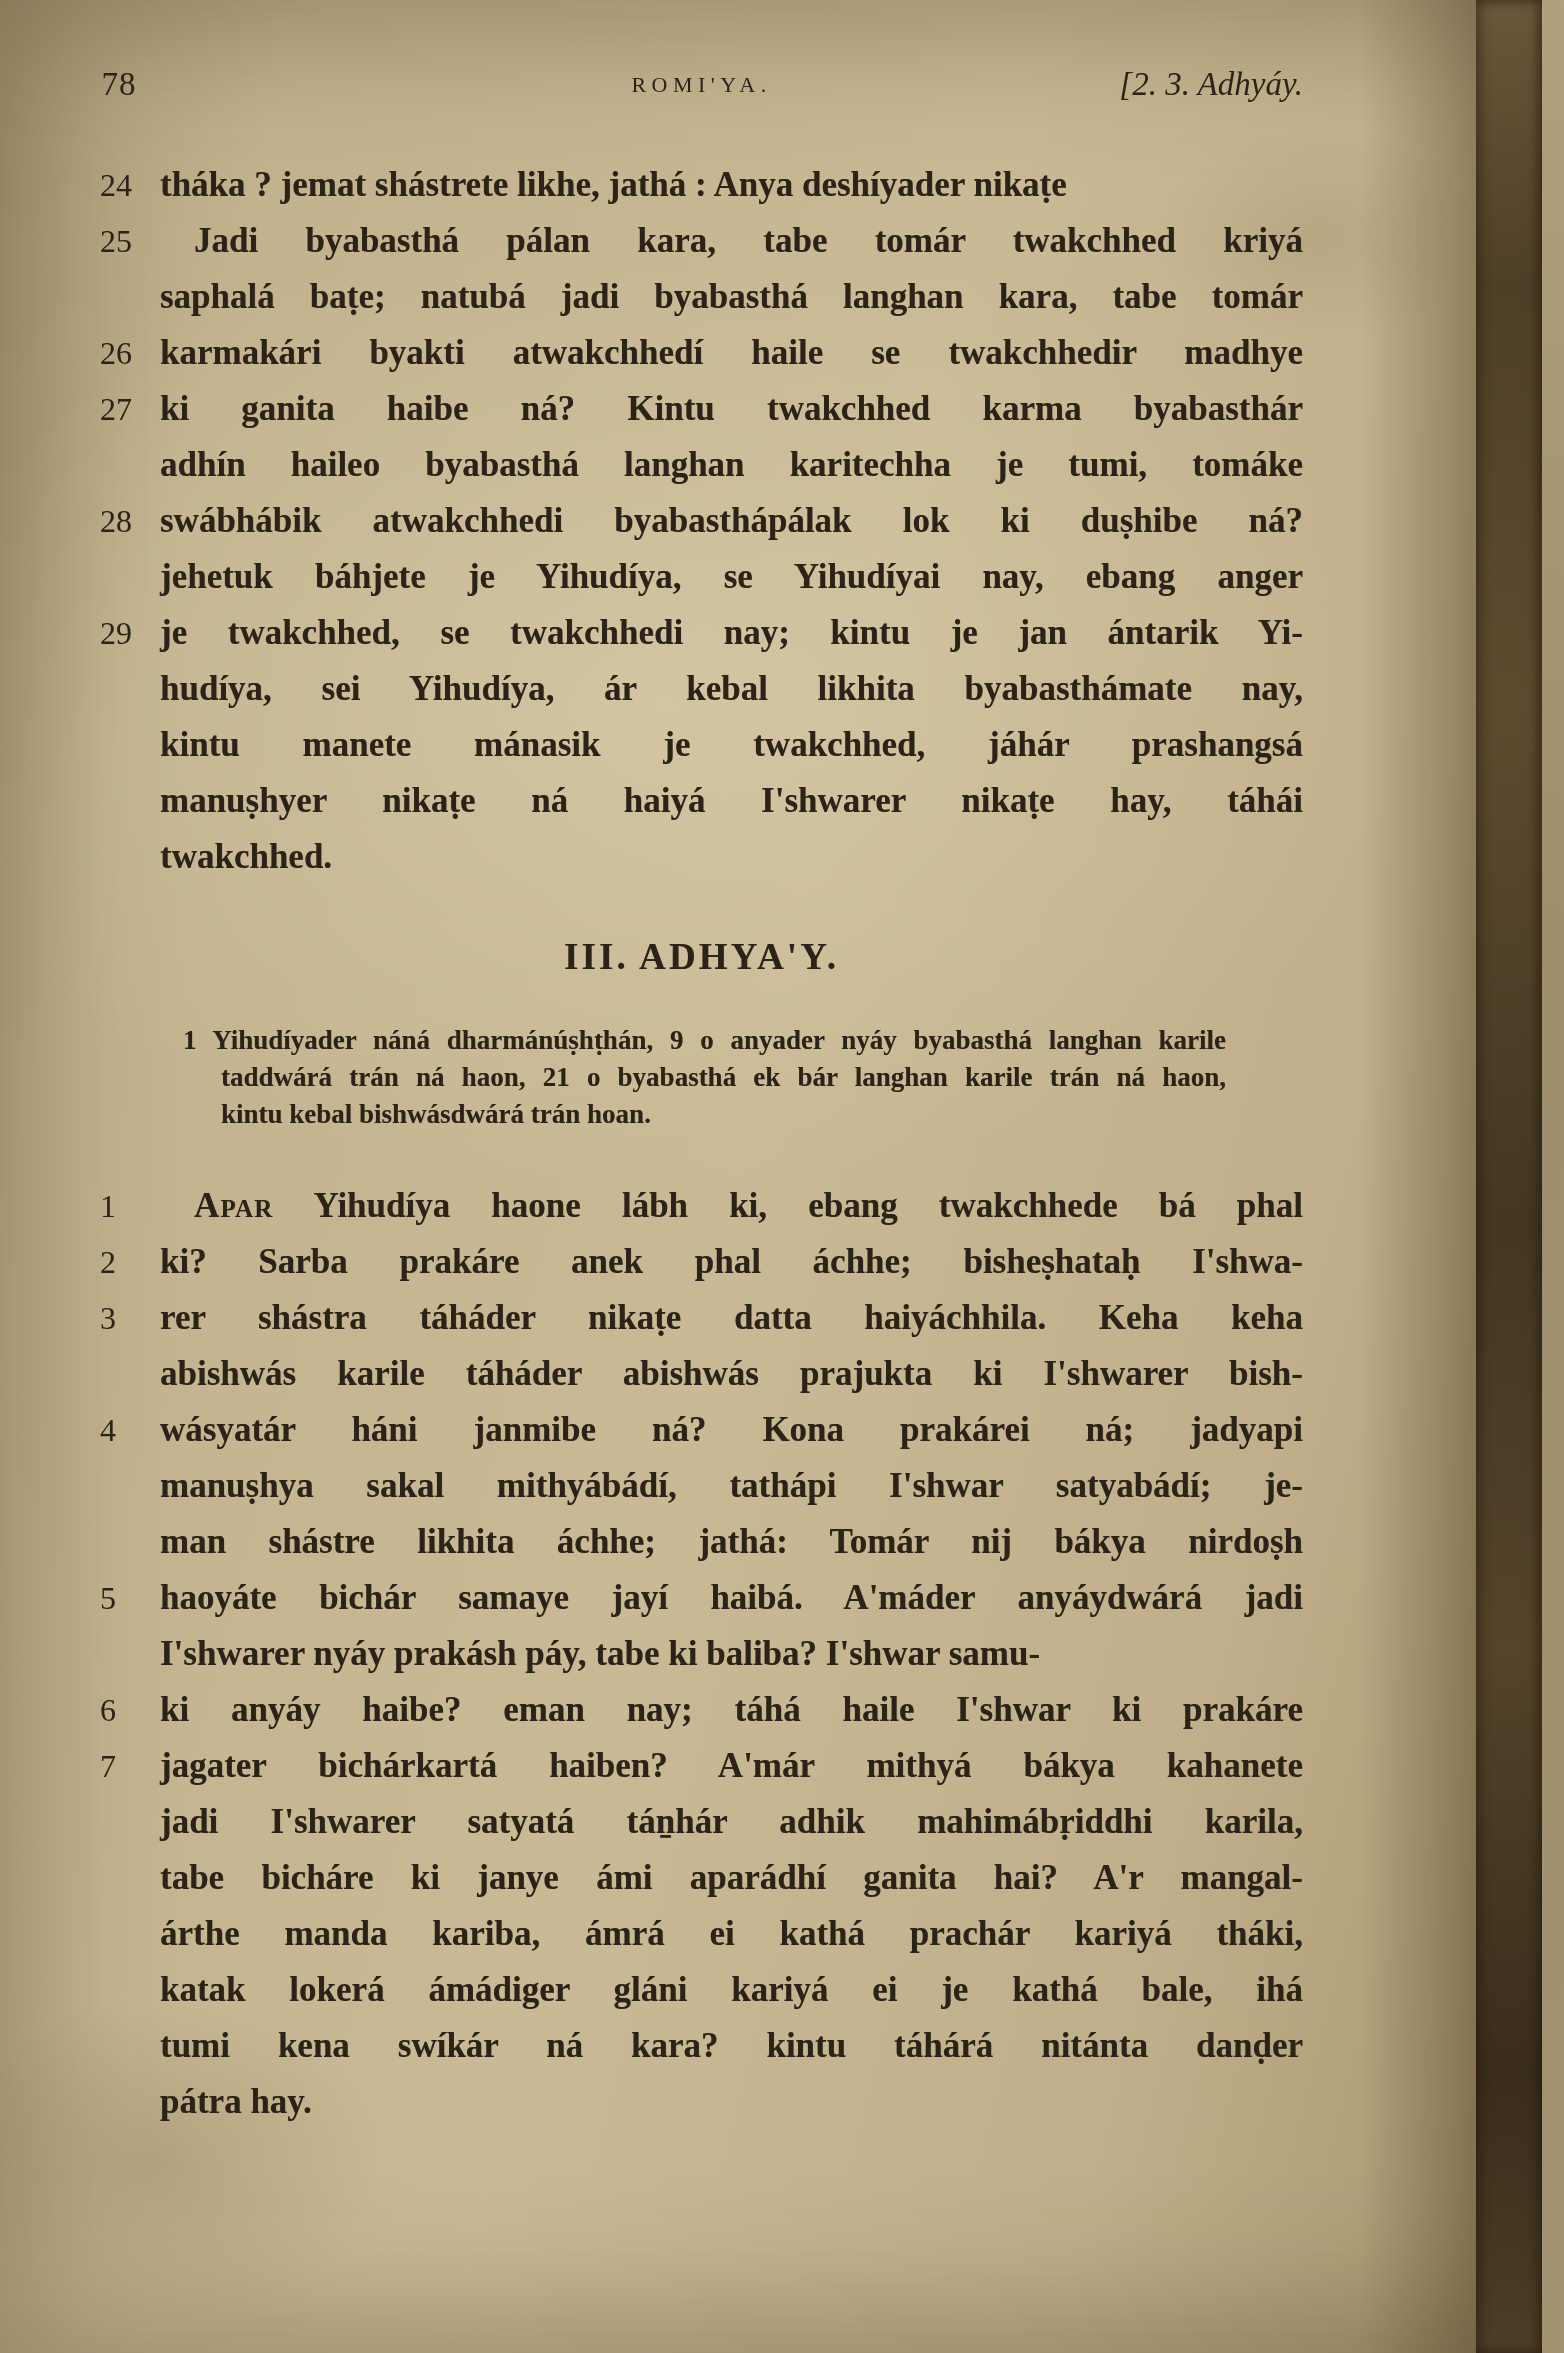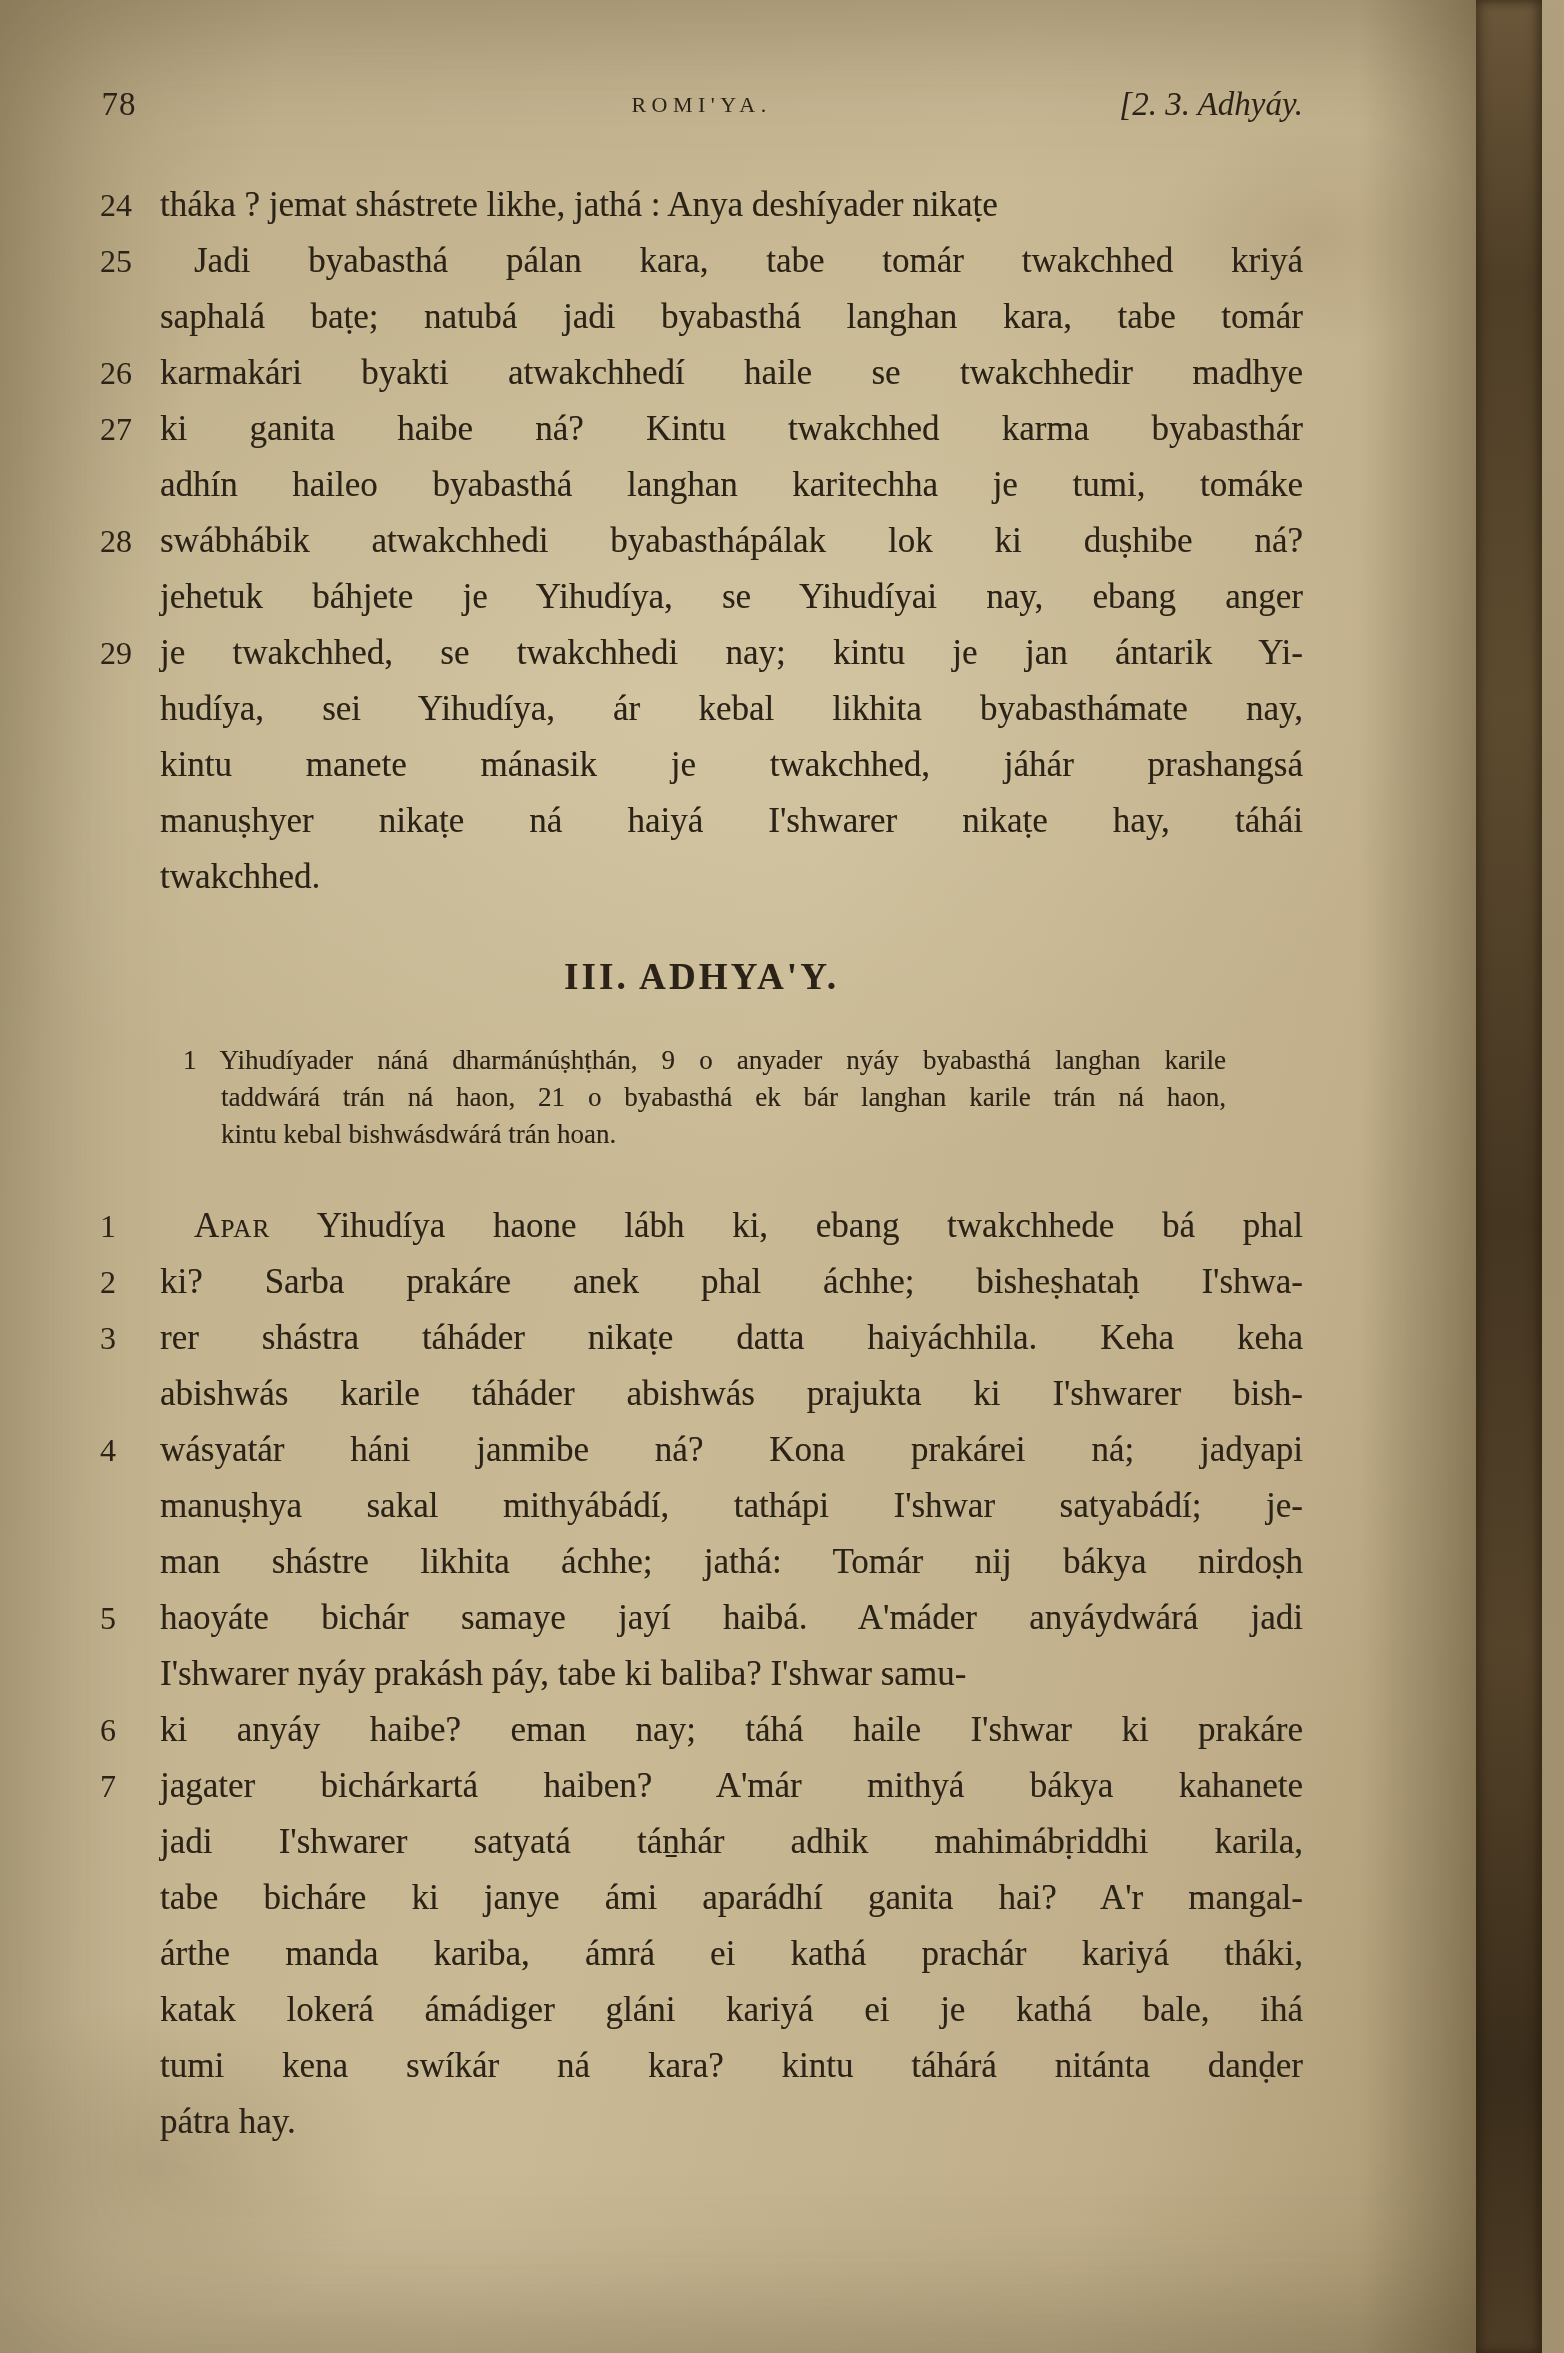--- a/index.html
+++ b/index.html
@@ -35,7 +35,7 @@
   }
   .content { position: absolute; left: 100px; top: 66px; width: 1203px; }
 
-  .pg-header { position: relative; height: 39px; margin-bottom: 52px; margin-top: 20px; }
+  .pg-header { position: relative; height: 39px; margin-bottom: 52px; }
   .pg-num { position: absolute; left: 1.6px; top: 0; font-size: 33px; letter-spacing: 0.8px; }
   .run-title { position: absolute; left: 50%; transform: translateX(-50%); top: 5.5px; font-size: 22px; letter-spacing: 5.5px; }
   .chap-ref { position: absolute; right: 0; top: 0; font-size: 33px; font-style: italic; }

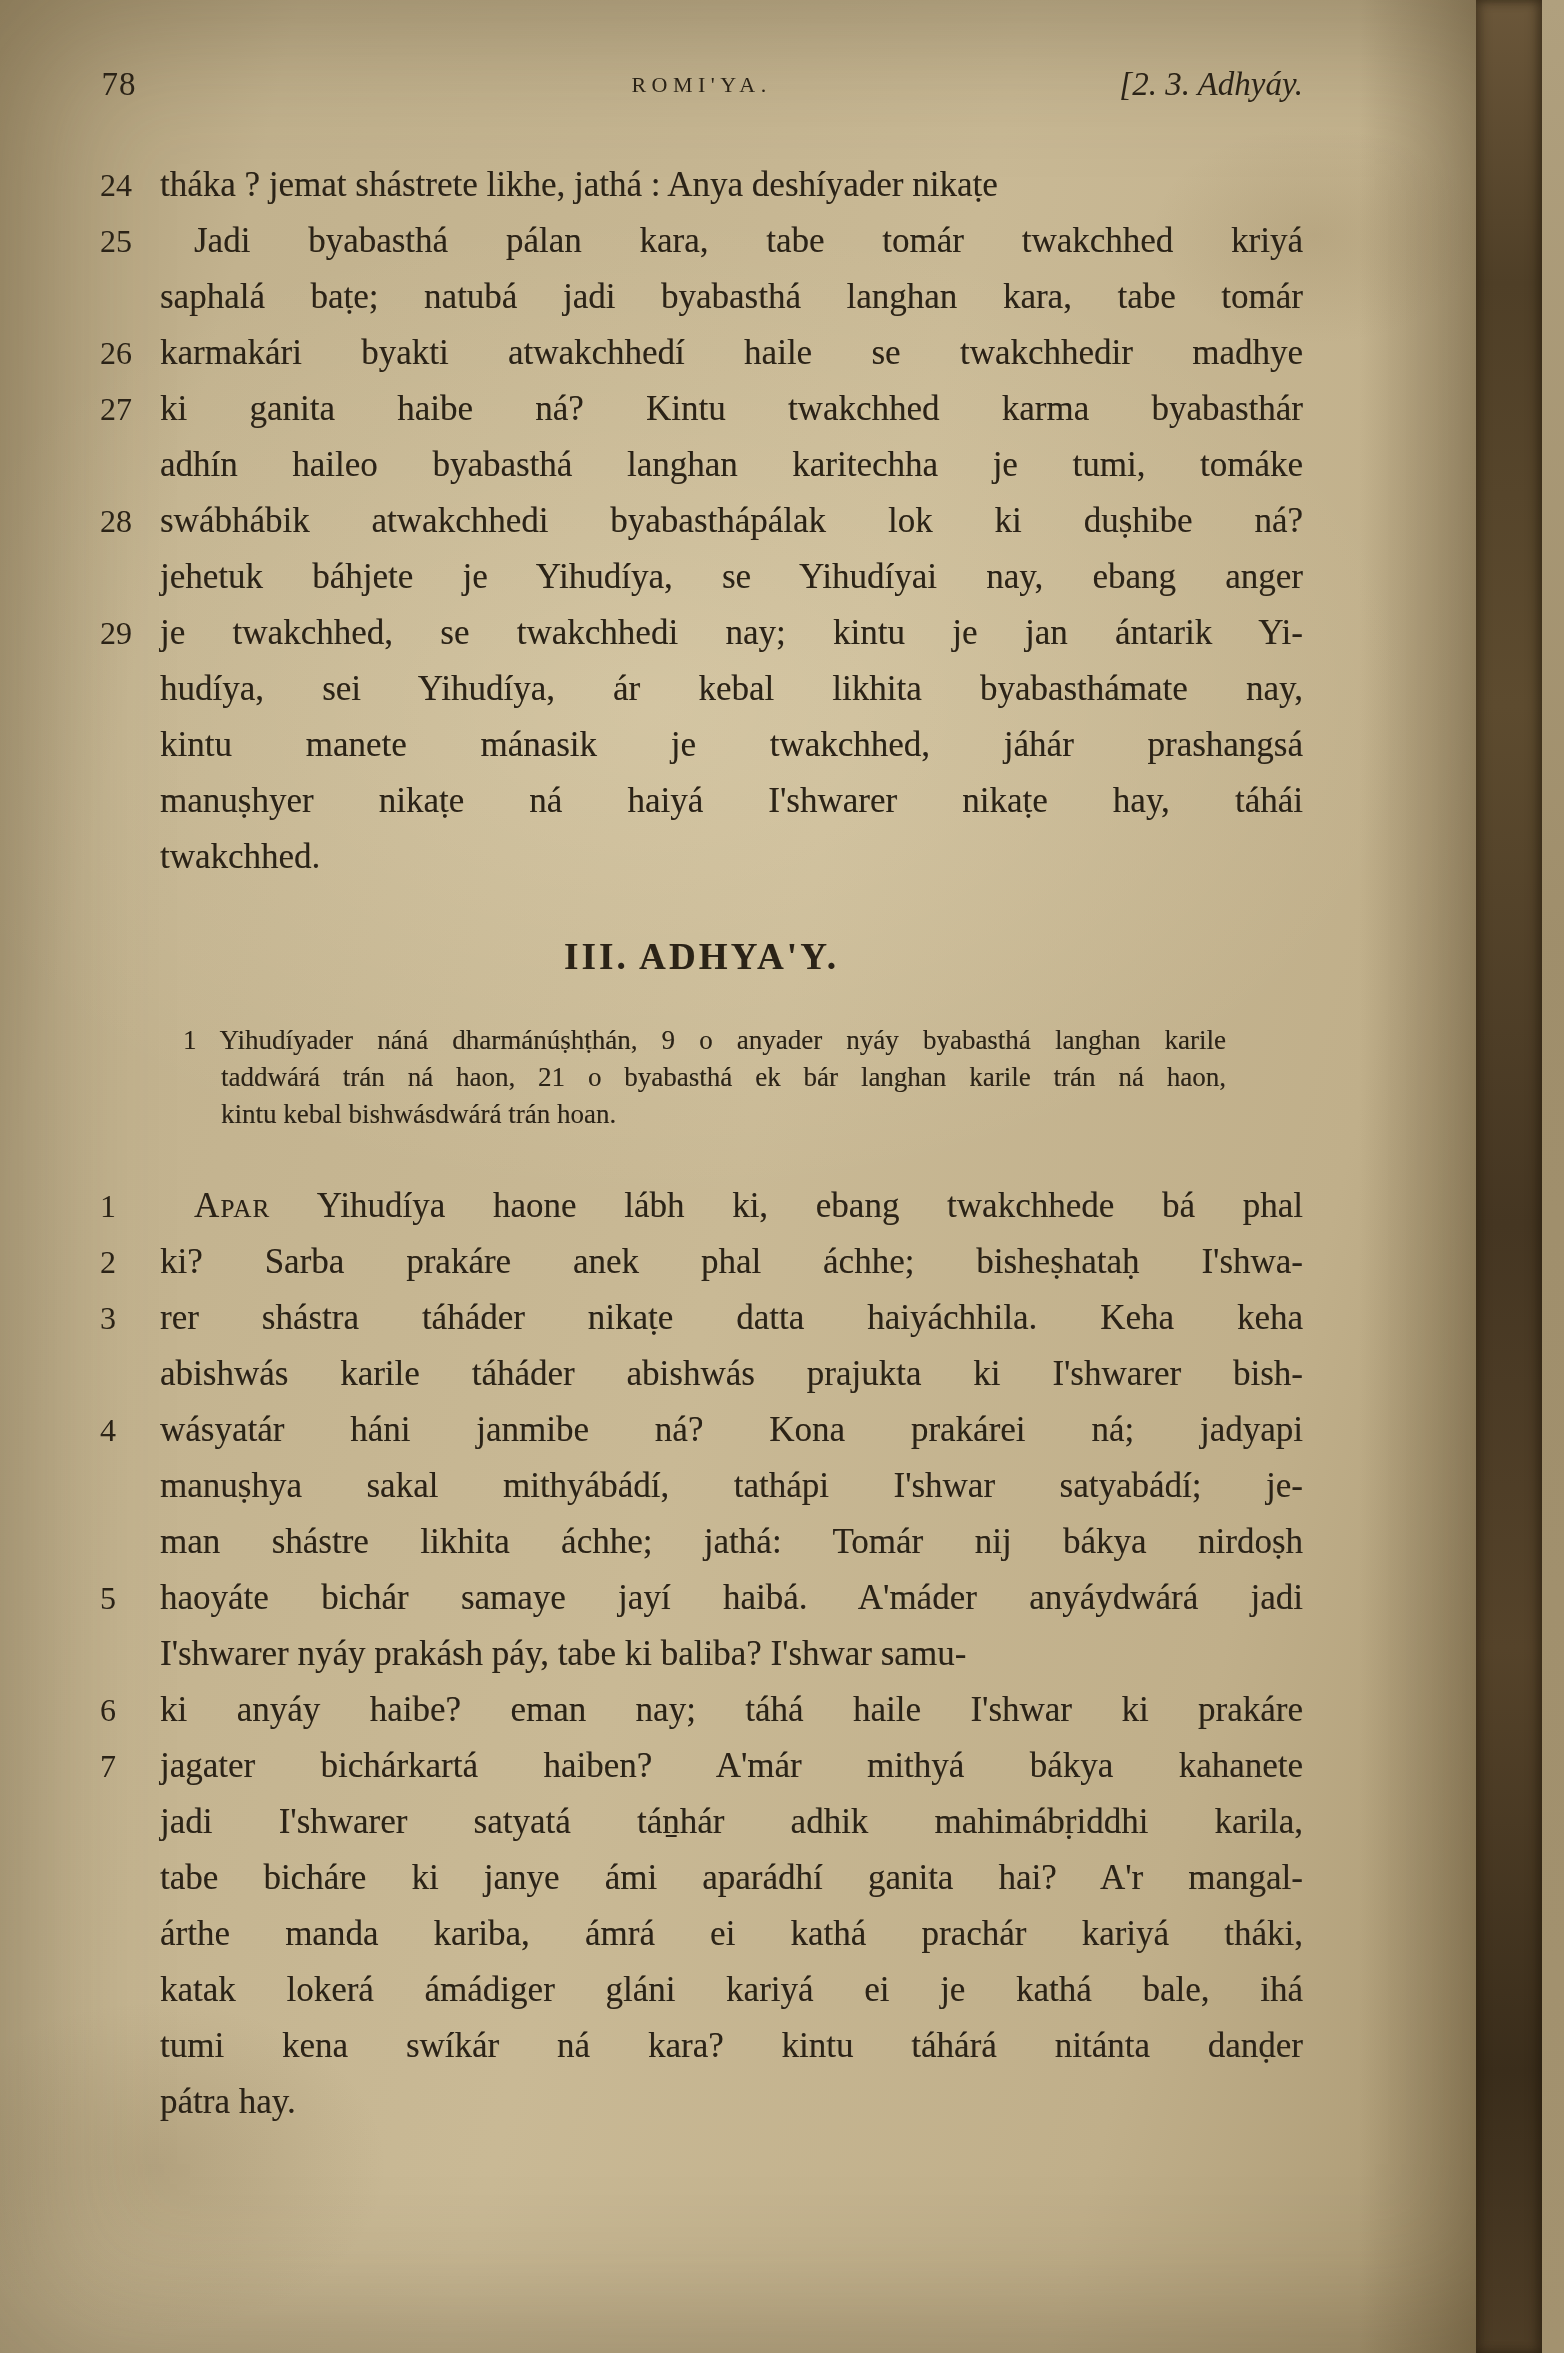--- a/index.html
+++ b/index.html
@@ -42,7 +42,7 @@
 
   .verse { position: relative; padding-left: 60px; font-size: 35px; line-height: 56px; }
   .verse-num { position: absolute; left: 0; top: 0; font-size: 32px; line-height: 57px; }
-  .vline { text-align: justify; text-align-last: justify; text-shadow: 0.2px 0.2px 0 rgba(40,30,18,0.35); }
+  .vline { text-align: justify; text-align-last: justify; text-shadow: 0.2px 0.2px 0 rgba(40,30,18,0.35); font-weight: bold; }
   .ragged-last .vline:last-child { text-align-last: left; }
   .indent-first .vline:first-child { text-indent: 34px; }
   .lead { font-variant: small-caps; letter-spacing: 1.2px; }

